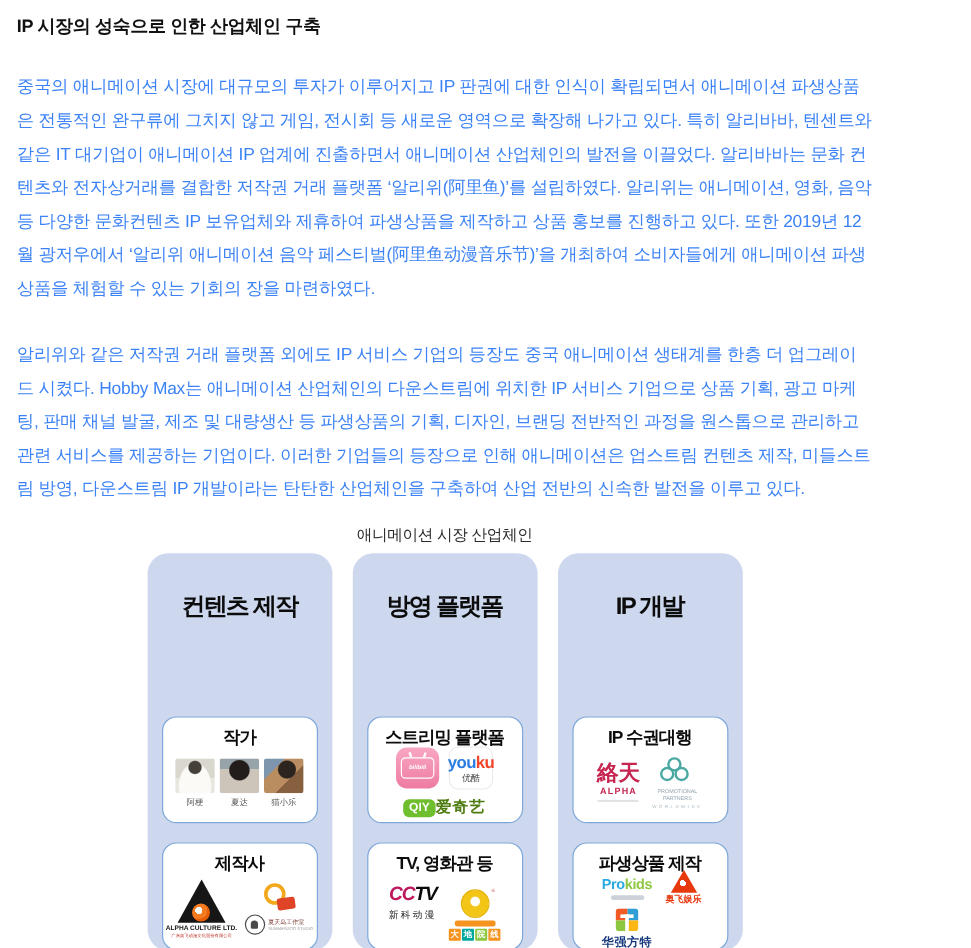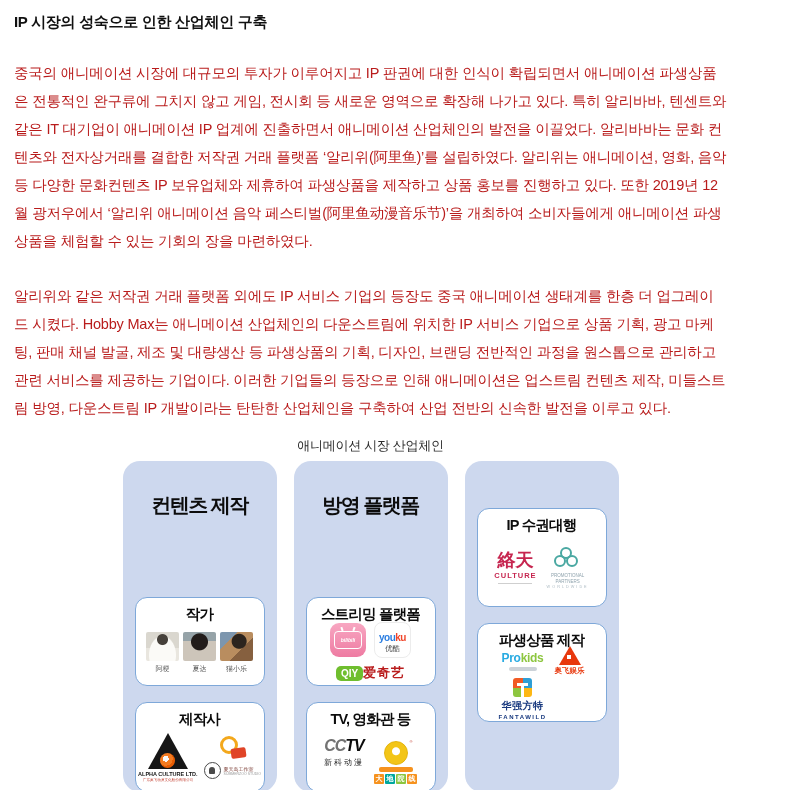--- a/index.html
+++ b/index.html
@@ -6,7 +6,7 @@
   body{font-family:"Liberation Sans","DejaVu Sans",sans-serif;}
   .page{width:741px;height:790px;box-sizing:border-box;padding:13px 14px 0;overflow:hidden;background:#fff;}
   .doc-title{font-size:15px;font-weight:700;color:#111;letter-spacing:-0.3px;}
-  .body-text{margin-top:27px;font-size:14.5px;line-height:28px;color:#b91c1c;letter-spacing:-0.2px;
+  .body-text{margin-top:27px;font-size:14.5px;line-height:28px;color:#3b82f6;letter-spacing:-0.2px;
              word-break:break-all;text-align:left;}
   
   .figure{width:500px;margin:9px auto 0;}

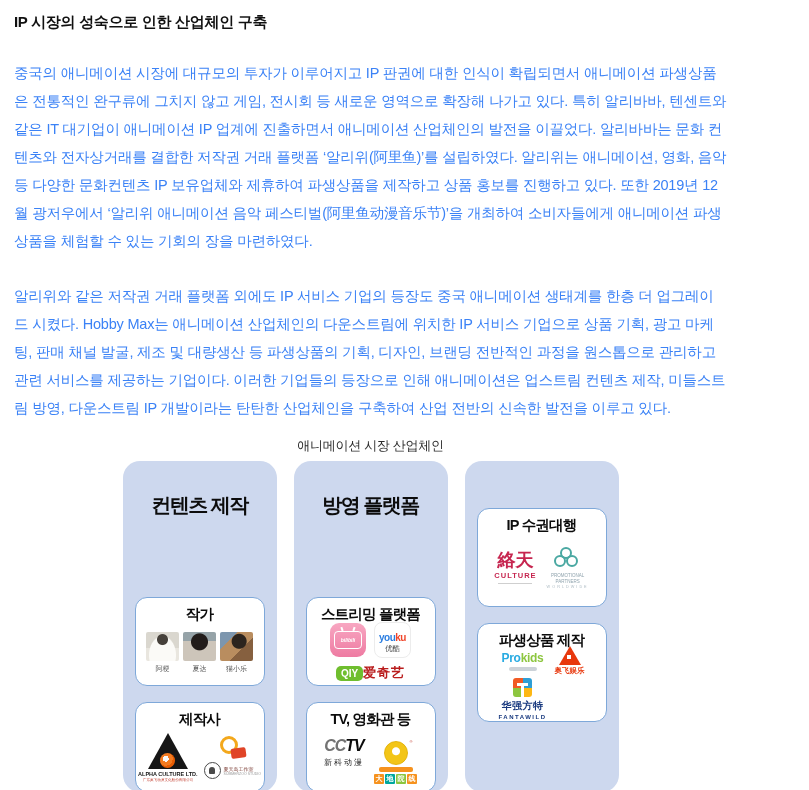--- a/index.html
+++ b/index.html
@@ -250,6 +250,7 @@
       </div>
 
       <div class="col">
+        <div class="col-header">IP 개발</div>
 
         <div class="card">
           <div class="card-title">IP 수권대행</div>

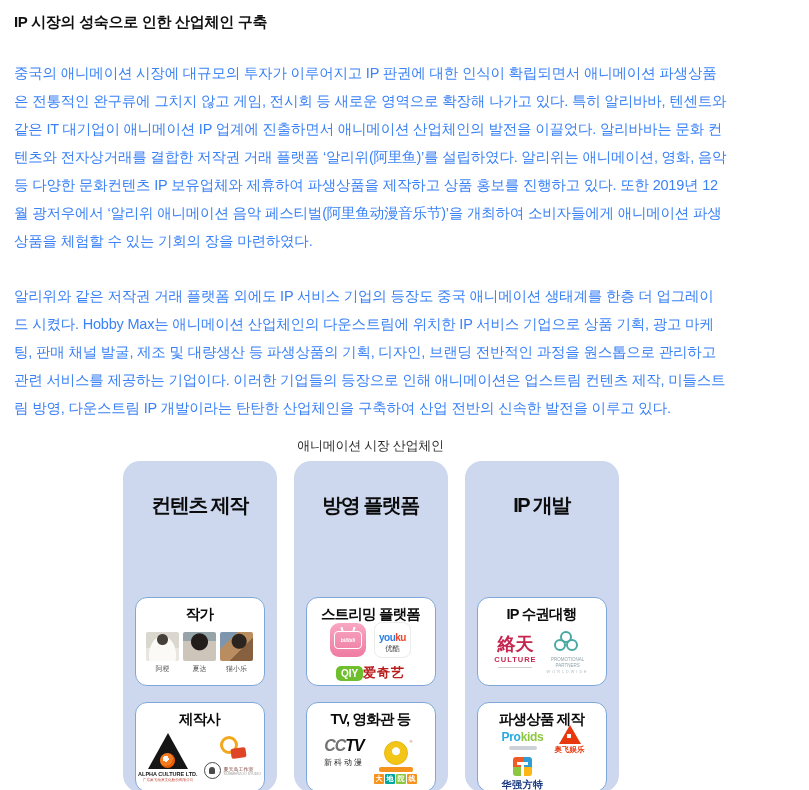--- a/index.html
+++ b/index.html
@@ -69,7 +69,7 @@
   .bili-word{font-size:5px;font-weight:700;color:#fff;font-style:italic;}
   .youku{width:35px;height:34px;border-radius:8px;background:#fff;border:1px solid #ececec;
          display:flex;flex-direction:column;align-items:center;justify-content:center;line-height:1.15;}
-  .yk-en{font-size:10px;font-weight:800;letter-spacing:-0.5px;}
+  .yk-en{font-size:14px;font-weight:800;letter-spacing:-0.5px;}
   .yk-you{color:#2a7de1;} .yk-ku{color:#f0452a;}
   .yk-cn{font-size:7.5px;color:#3a3a3a;}
   .stream-row2{display:flex;align-items:center;gap:0;}

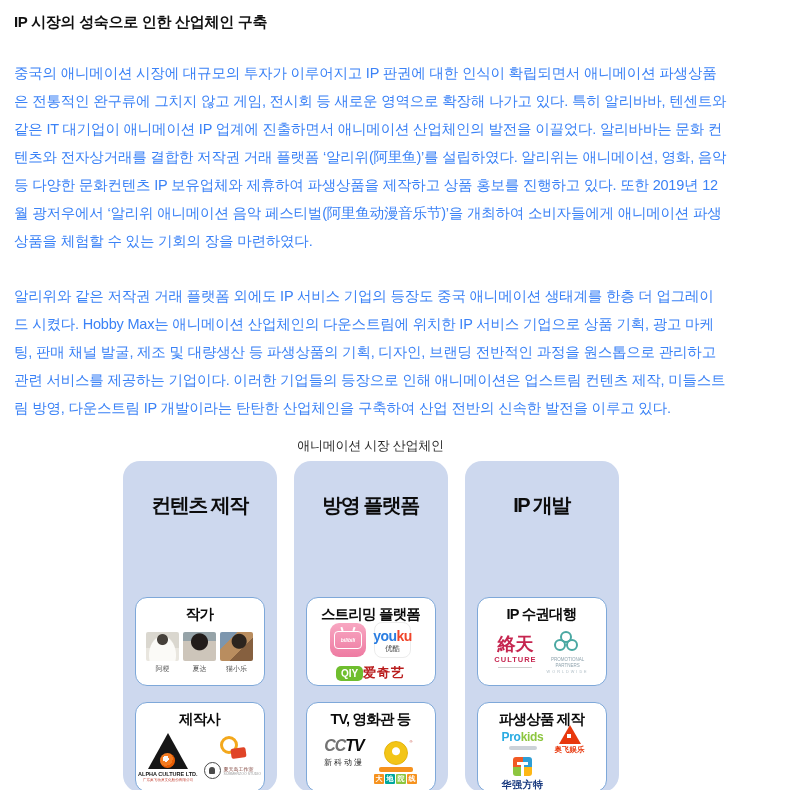--- a/index.html
+++ b/index.html
@@ -258,7 +258,7 @@
             <div class="license">
               <div class="skynet">
                 <div class="sky-cjk">絡天</div>
-                <div class="sky-en">CULTURE</div>
+                <div class="sky-en">ALPHA</div>
                 <div class="sky-rule"></div>
               </div>
               <div class="ppw">

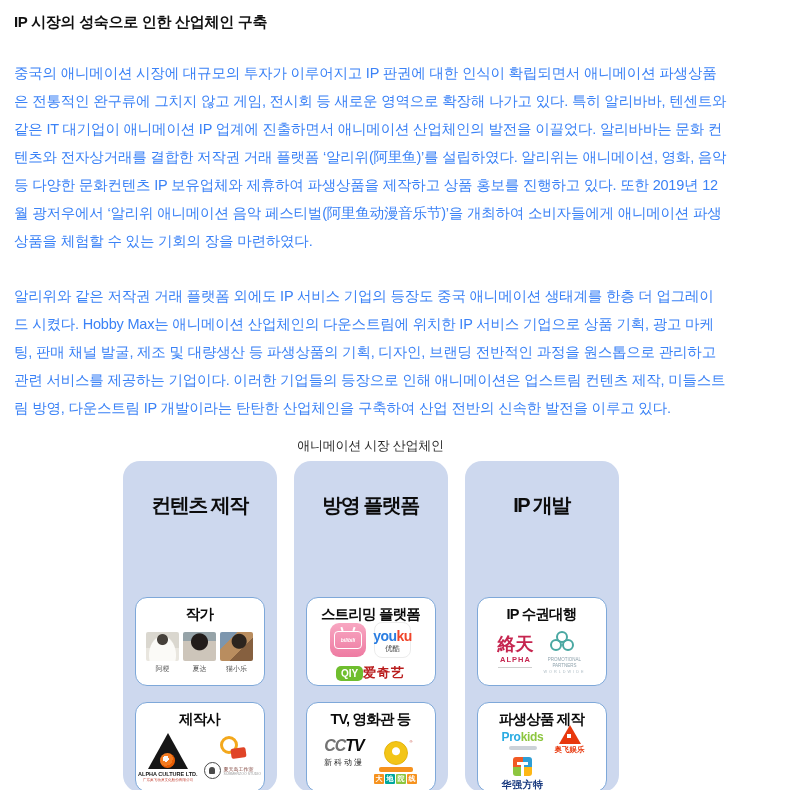--- a/index.html
+++ b/index.html
@@ -75,7 +75,7 @@
   .stream-row2{display:flex;align-items:center;gap:0;}
   .iqiyi-badge{background:#6fbe2e;color:#fff;font-weight:800;font-size:10px;border-radius:5px;
                padding:2px 5px;letter-spacing:0;}
-  .iqiyi-cn{font-size:13px;font-weight:800;color:#b91c1c;letter-spacing:1px;white-space:nowrap;}
+  .iqiyi-cn{font-size:13px;font-weight:800;color:#4d7c0f;letter-spacing:1px;white-space:nowrap;}
   
   .tvrow{display:flex;align-items:flex-start;gap:10px;margin-top:-2px;}
   .cctv{display:flex;flex-direction:column;align-items:center;margin-top:4px;}

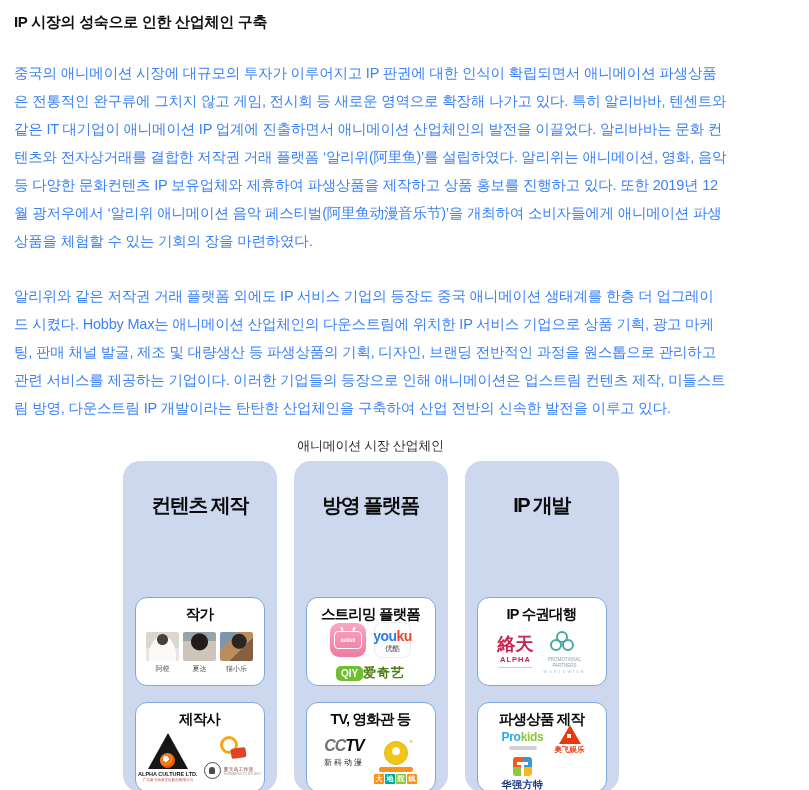--- a/index.html
+++ b/index.html
@@ -80,7 +80,7 @@
   .tvrow{display:flex;align-items:flex-start;gap:10px;margin-top:-2px;}
   .cctv{display:flex;flex-direction:column;align-items:center;margin-top:4px;}
   .cctv-word{font-size:16px;font-weight:800;font-style:italic;color:#0b0b0b;letter-spacing:-1px;position:relative;}
-  .cctv-word .red{color:#737373;text-align:center;}
+  .cctv-word .red{color:#be185d;text-align:center;}
   .cctv-sub{font-size:8px;color:#1a1a1a;letter-spacing:2px;margin-top:2px;white-space:nowrap;}
   .dadi{display:flex;flex-direction:column;align-items:center;margin-top:8px;}
   .dadi-circle{width:22px;height:22px;border-radius:50%;position:relative;

